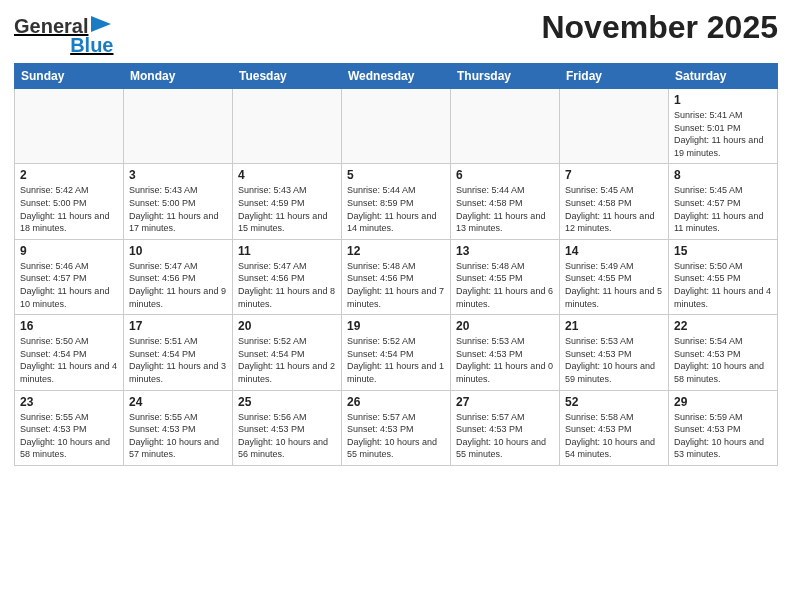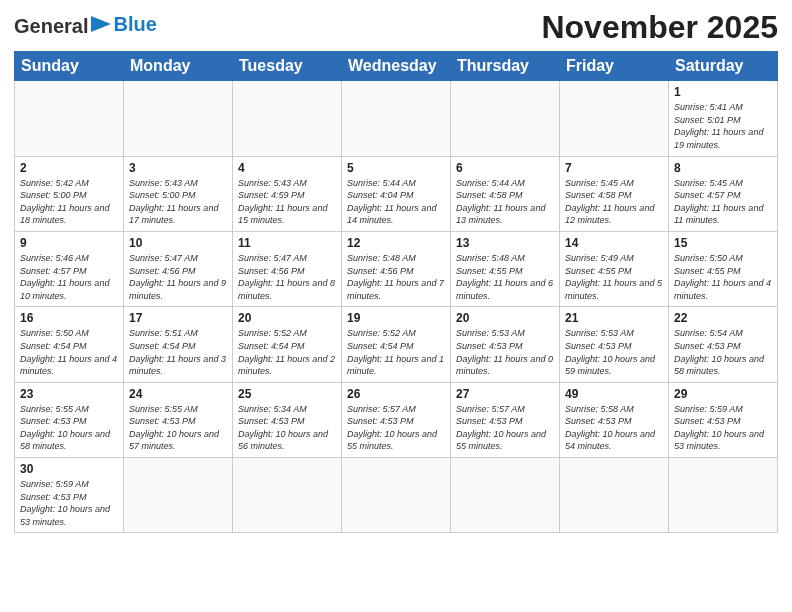--- a/index.html
+++ b/index.html
@@ -24,9 +24,10 @@
     }
     .logo {
       display: flex;
-      flex-direction: row;
-      align-items: center;
+      flex-direction: column;
+      align-items: flex-end;
       margin-top: 4px;
+      text-decoration: underline;
     }
     .title-section {
       text-align: right;

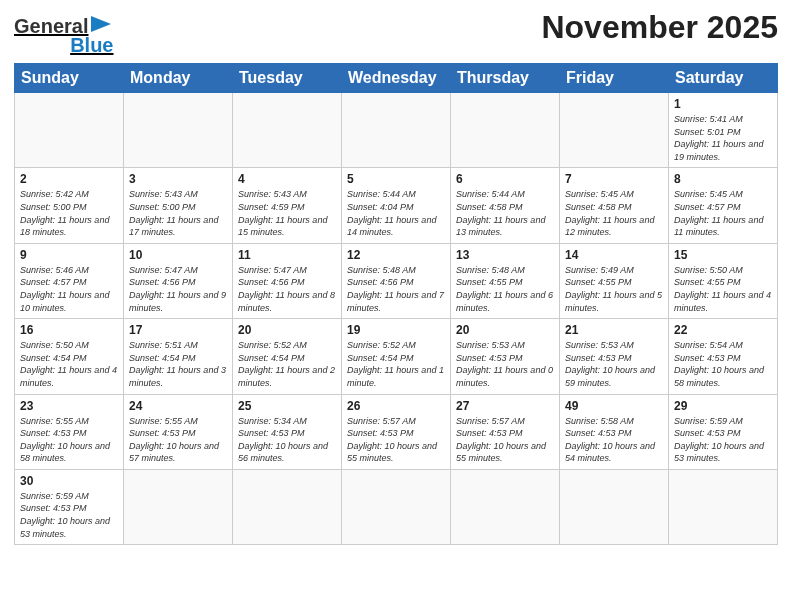--- a/index.html
+++ b/index.html
@@ -52,7 +52,7 @@
     .calendar th {
       background: #2d6db5;
       color: #fff;
-      font-size: 16px;
+      font-size: 12px;
       font-weight: bold;
       text-align: left;
       padding: 5px 6px;

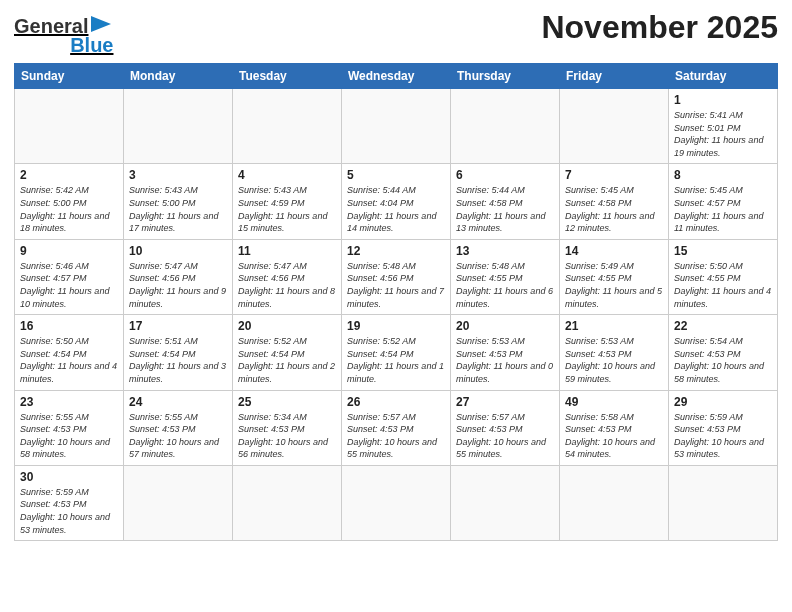--- a/index.html
+++ b/index.html
@@ -82,7 +82,6 @@
       font-size: 9px;
       color: #333;
       line-height: 1.4;
-      font-style: italic;
     }
     .last-row td {
       min-height: 60px;

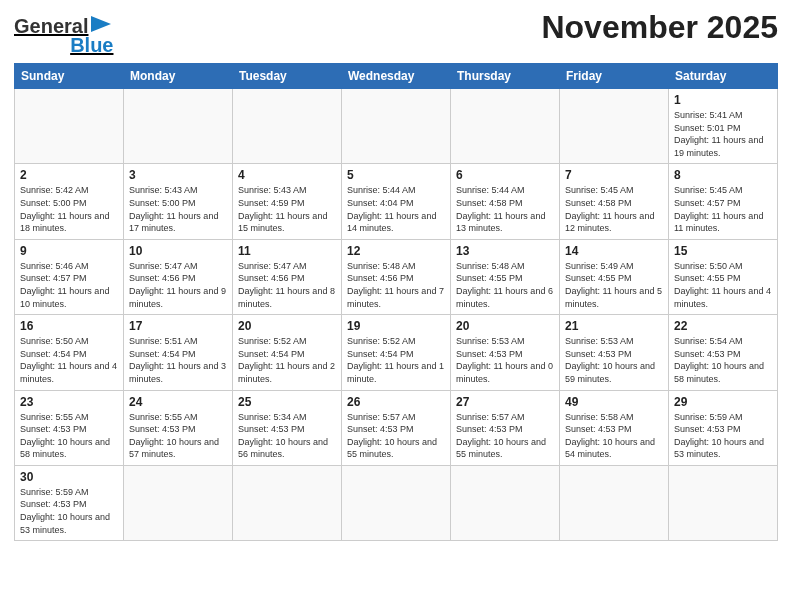--- a/index.html
+++ b/index.html
@@ -157,7 +157,7 @@
           <td>
             <span class="day-number">5</span>
             <div class="day-info">Sunrise: 5:44 AM
-Sunset: 4:04 PM
+Sunset: 8:59 PM
 Daylight: 11 hours and 14 minutes.</div>
           </td>
           <td>

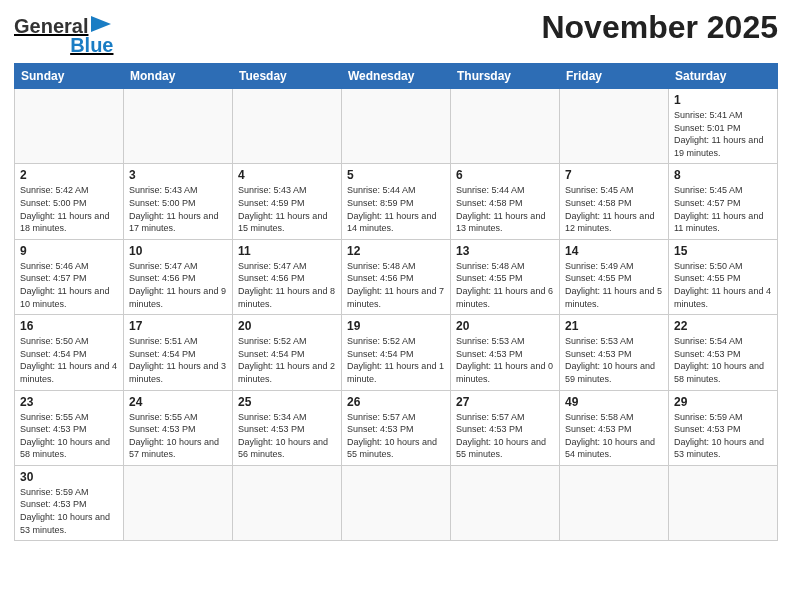--- a/index.html
+++ b/index.html
@@ -299,7 +299,7 @@
 Daylight: 10 hours and 55 minutes.</div>
           </td>
           <td>
-            <span class="day-number">49</span>
+            <span class="day-number">52</span>
             <div class="day-info">Sunrise: 5:58 AM
 Sunset: 4:53 PM
 Daylight: 10 hours and 54 minutes.</div>

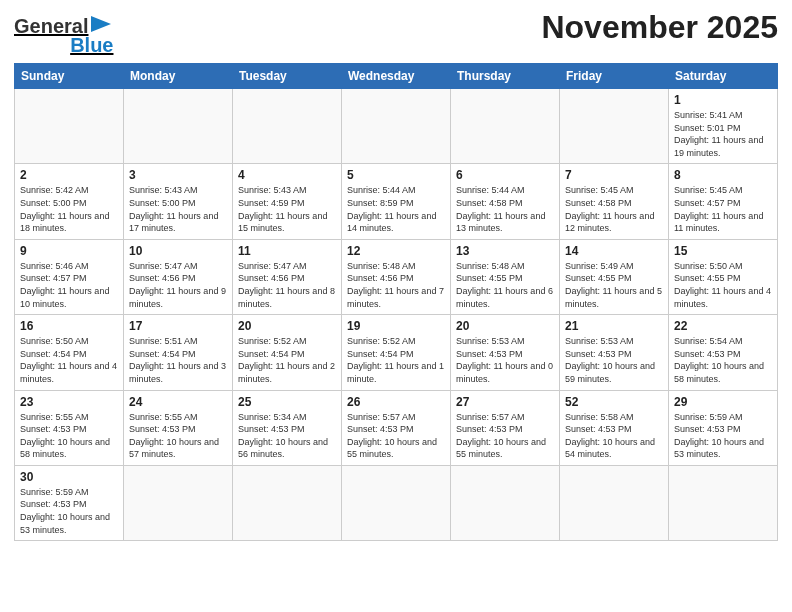--- a/index.html
+++ b/index.html
@@ -282,7 +282,7 @@
           </td>
           <td>
             <span class="day-number">25</span>
-            <div class="day-info">Sunrise: 5:34 AM
+            <div class="day-info">Sunrise: 5:56 AM
 Sunset: 4:53 PM
 Daylight: 10 hours and 56 minutes.</div>
           </td>

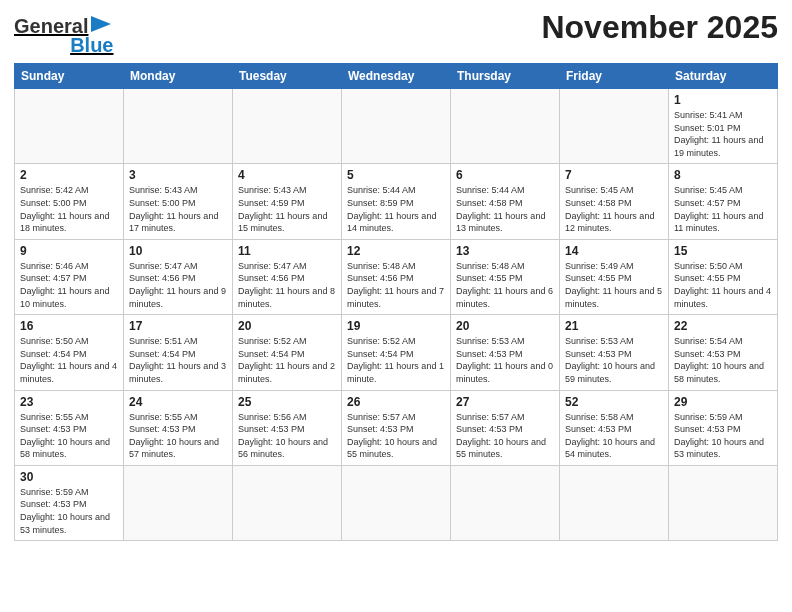--- a/index.html
+++ b/index.html
@@ -311,20 +311,6 @@
 Daylight: 10 hours and 53 minutes.</div>
           </td>
         </tr>
-        <tr class="last-row">
-          <td>
-            <span class="day-number">30</span>
-            <div class="day-info">Sunrise: 5:59 AM
-Sunset: 4:53 PM
-Daylight: 10 hours and 53 minutes.</div>
-          </td>
-          <td class="empty"></td>
-          <td class="empty"></td>
-          <td class="empty"></td>
-          <td class="empty"></td>
-          <td class="empty"></td>
-          <td class="empty"></td>
-        </tr>
       </tbody>
   </table>
 </div>

